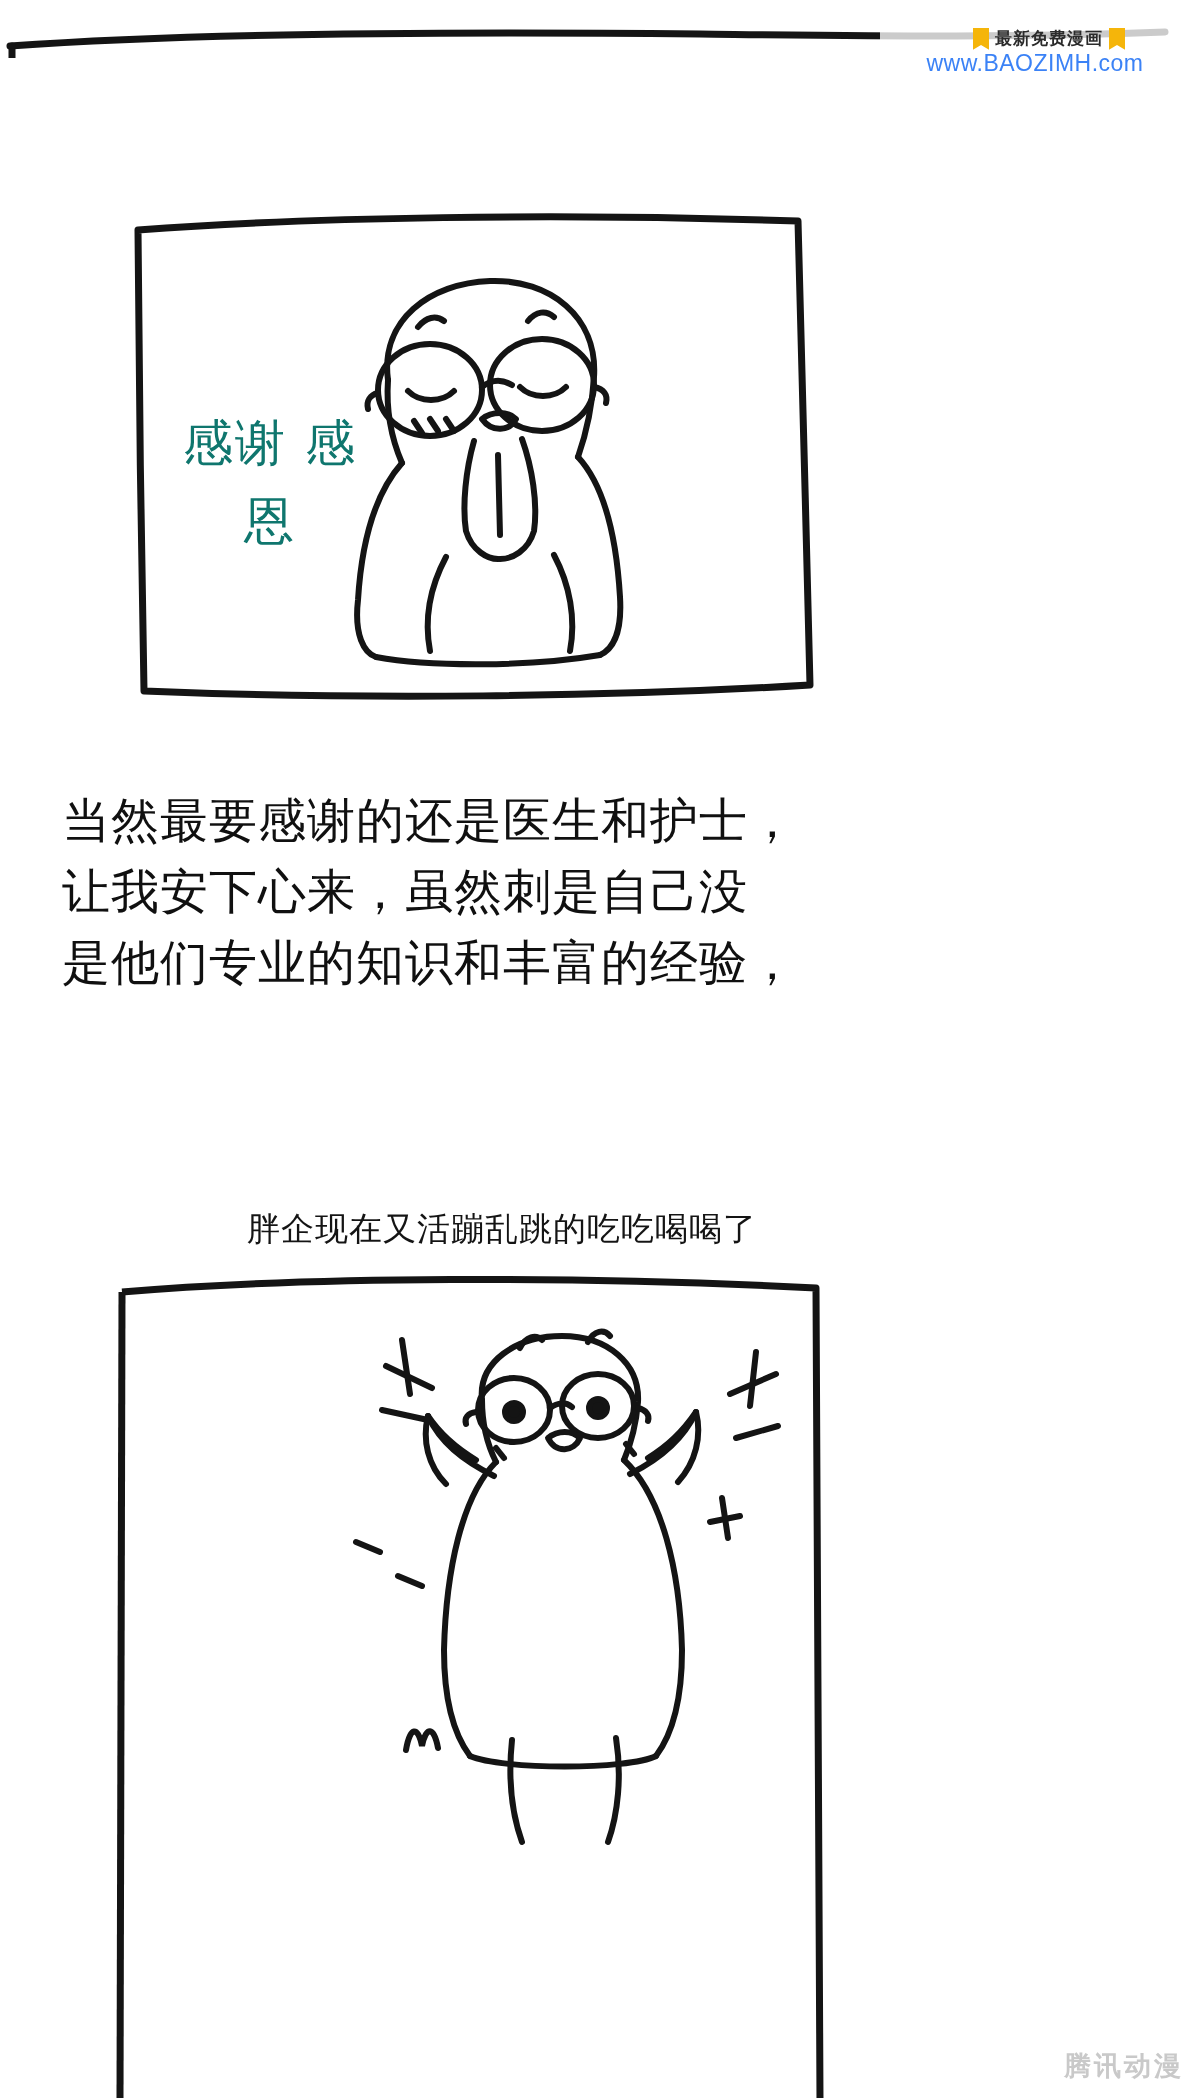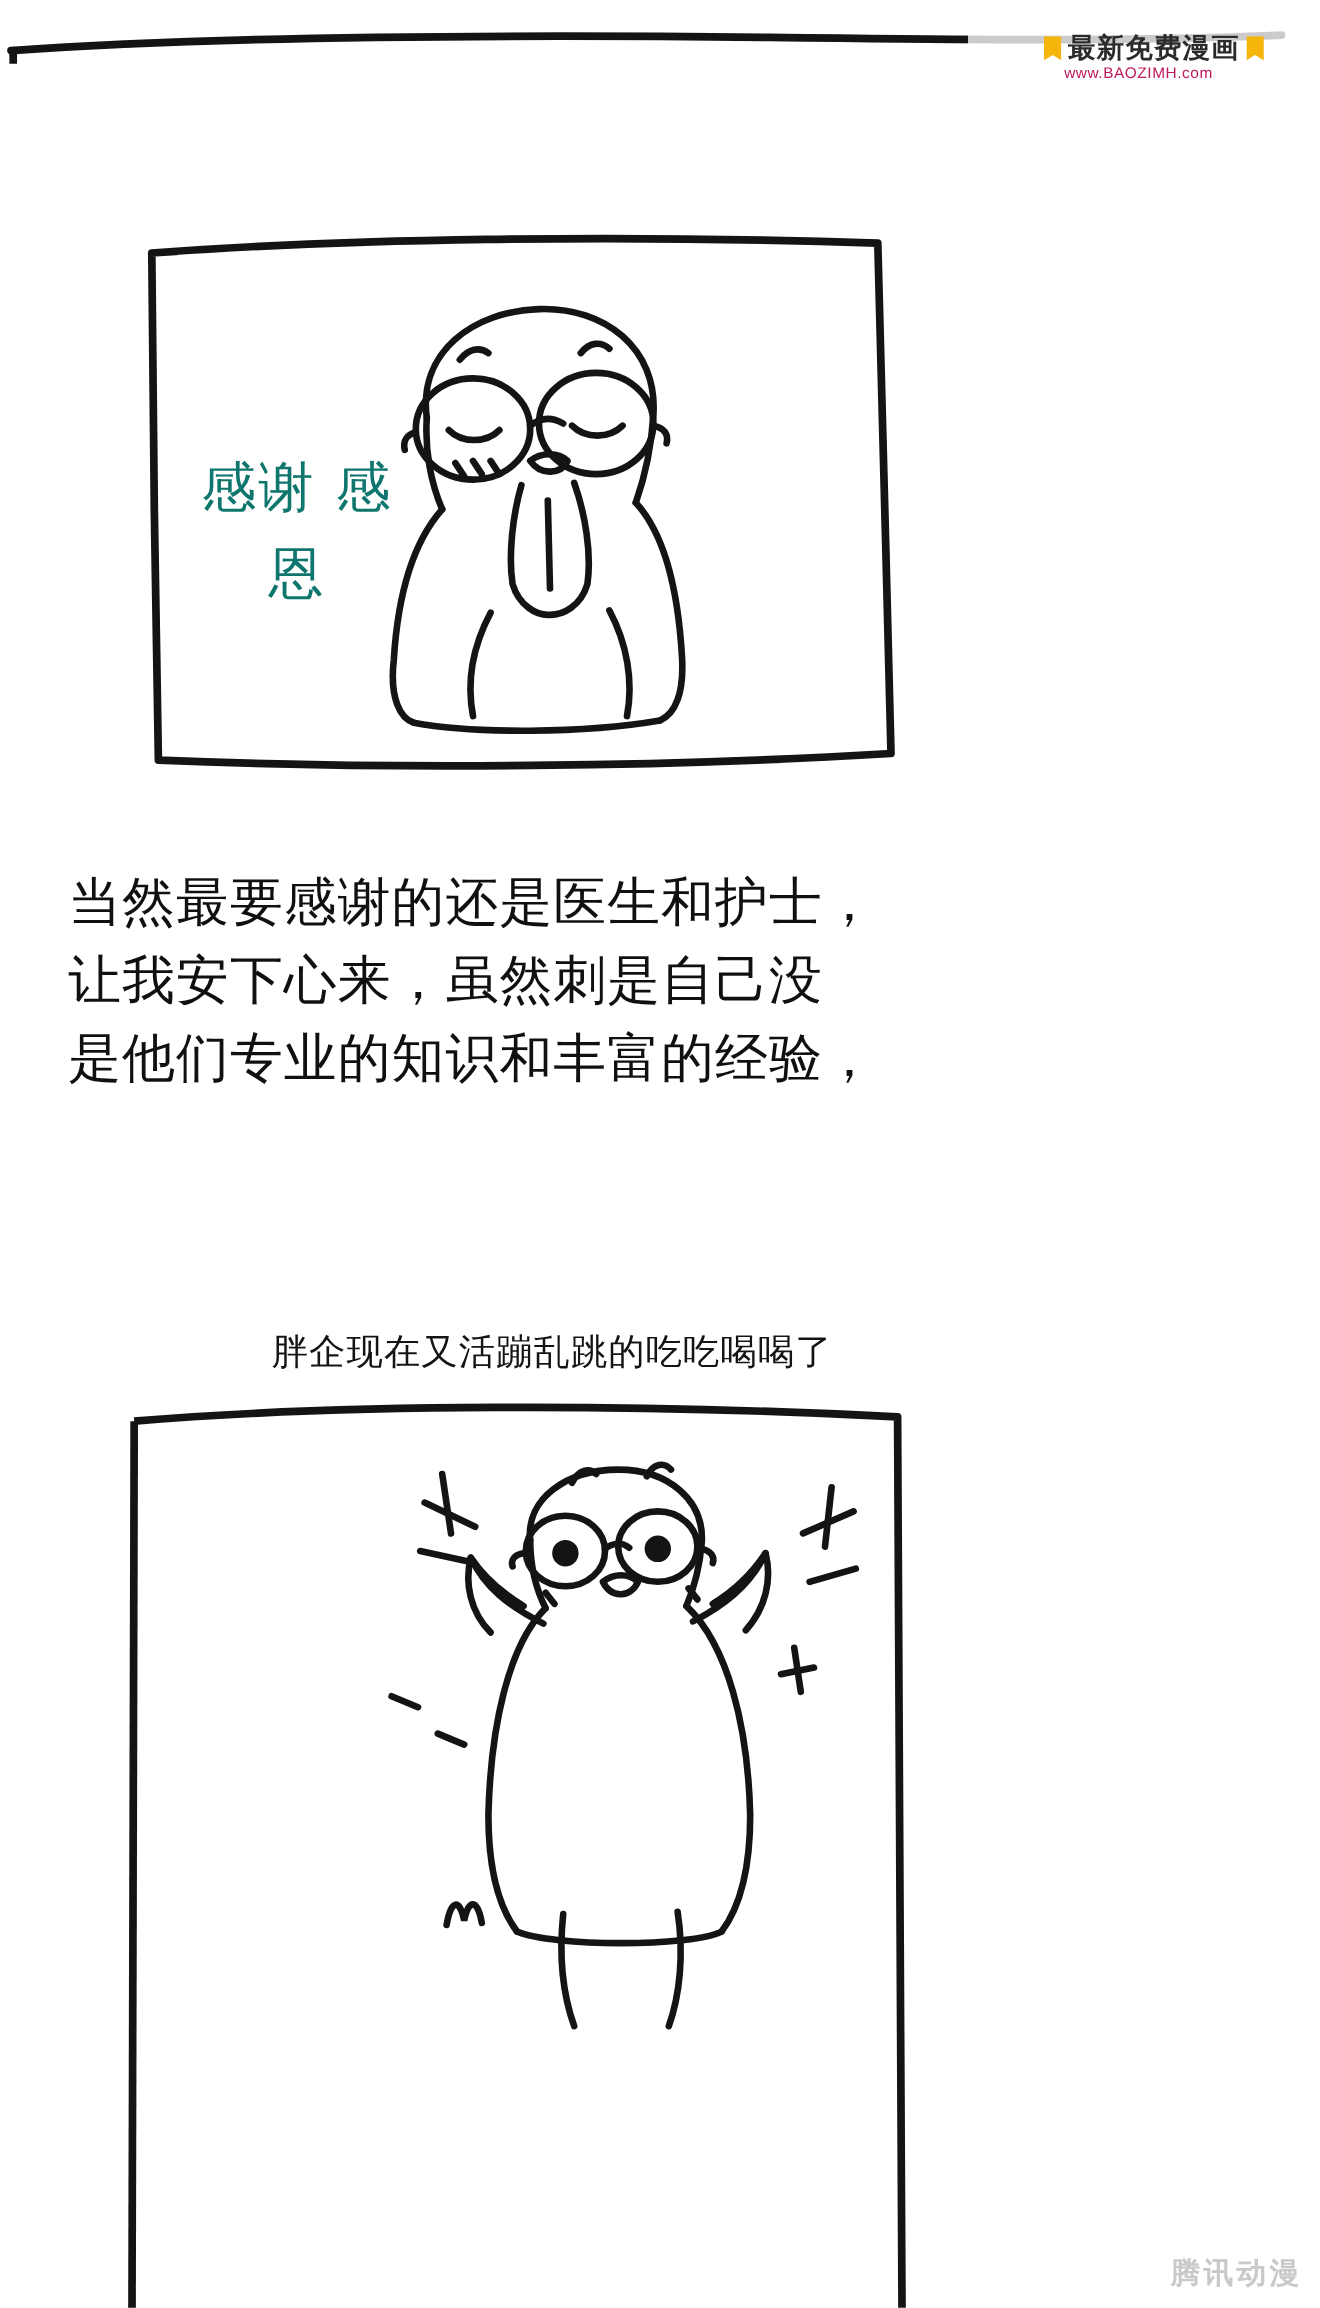--- a/index.html
+++ b/index.html
@@ -42,7 +42,7 @@
     display: flex;
     align-items: center;
     gap: 6px;
-    font-size: 25px;
+    font-size: 17px;
     color: #2b2b2b;
     font-weight: bold;
     letter-spacing: 1px;

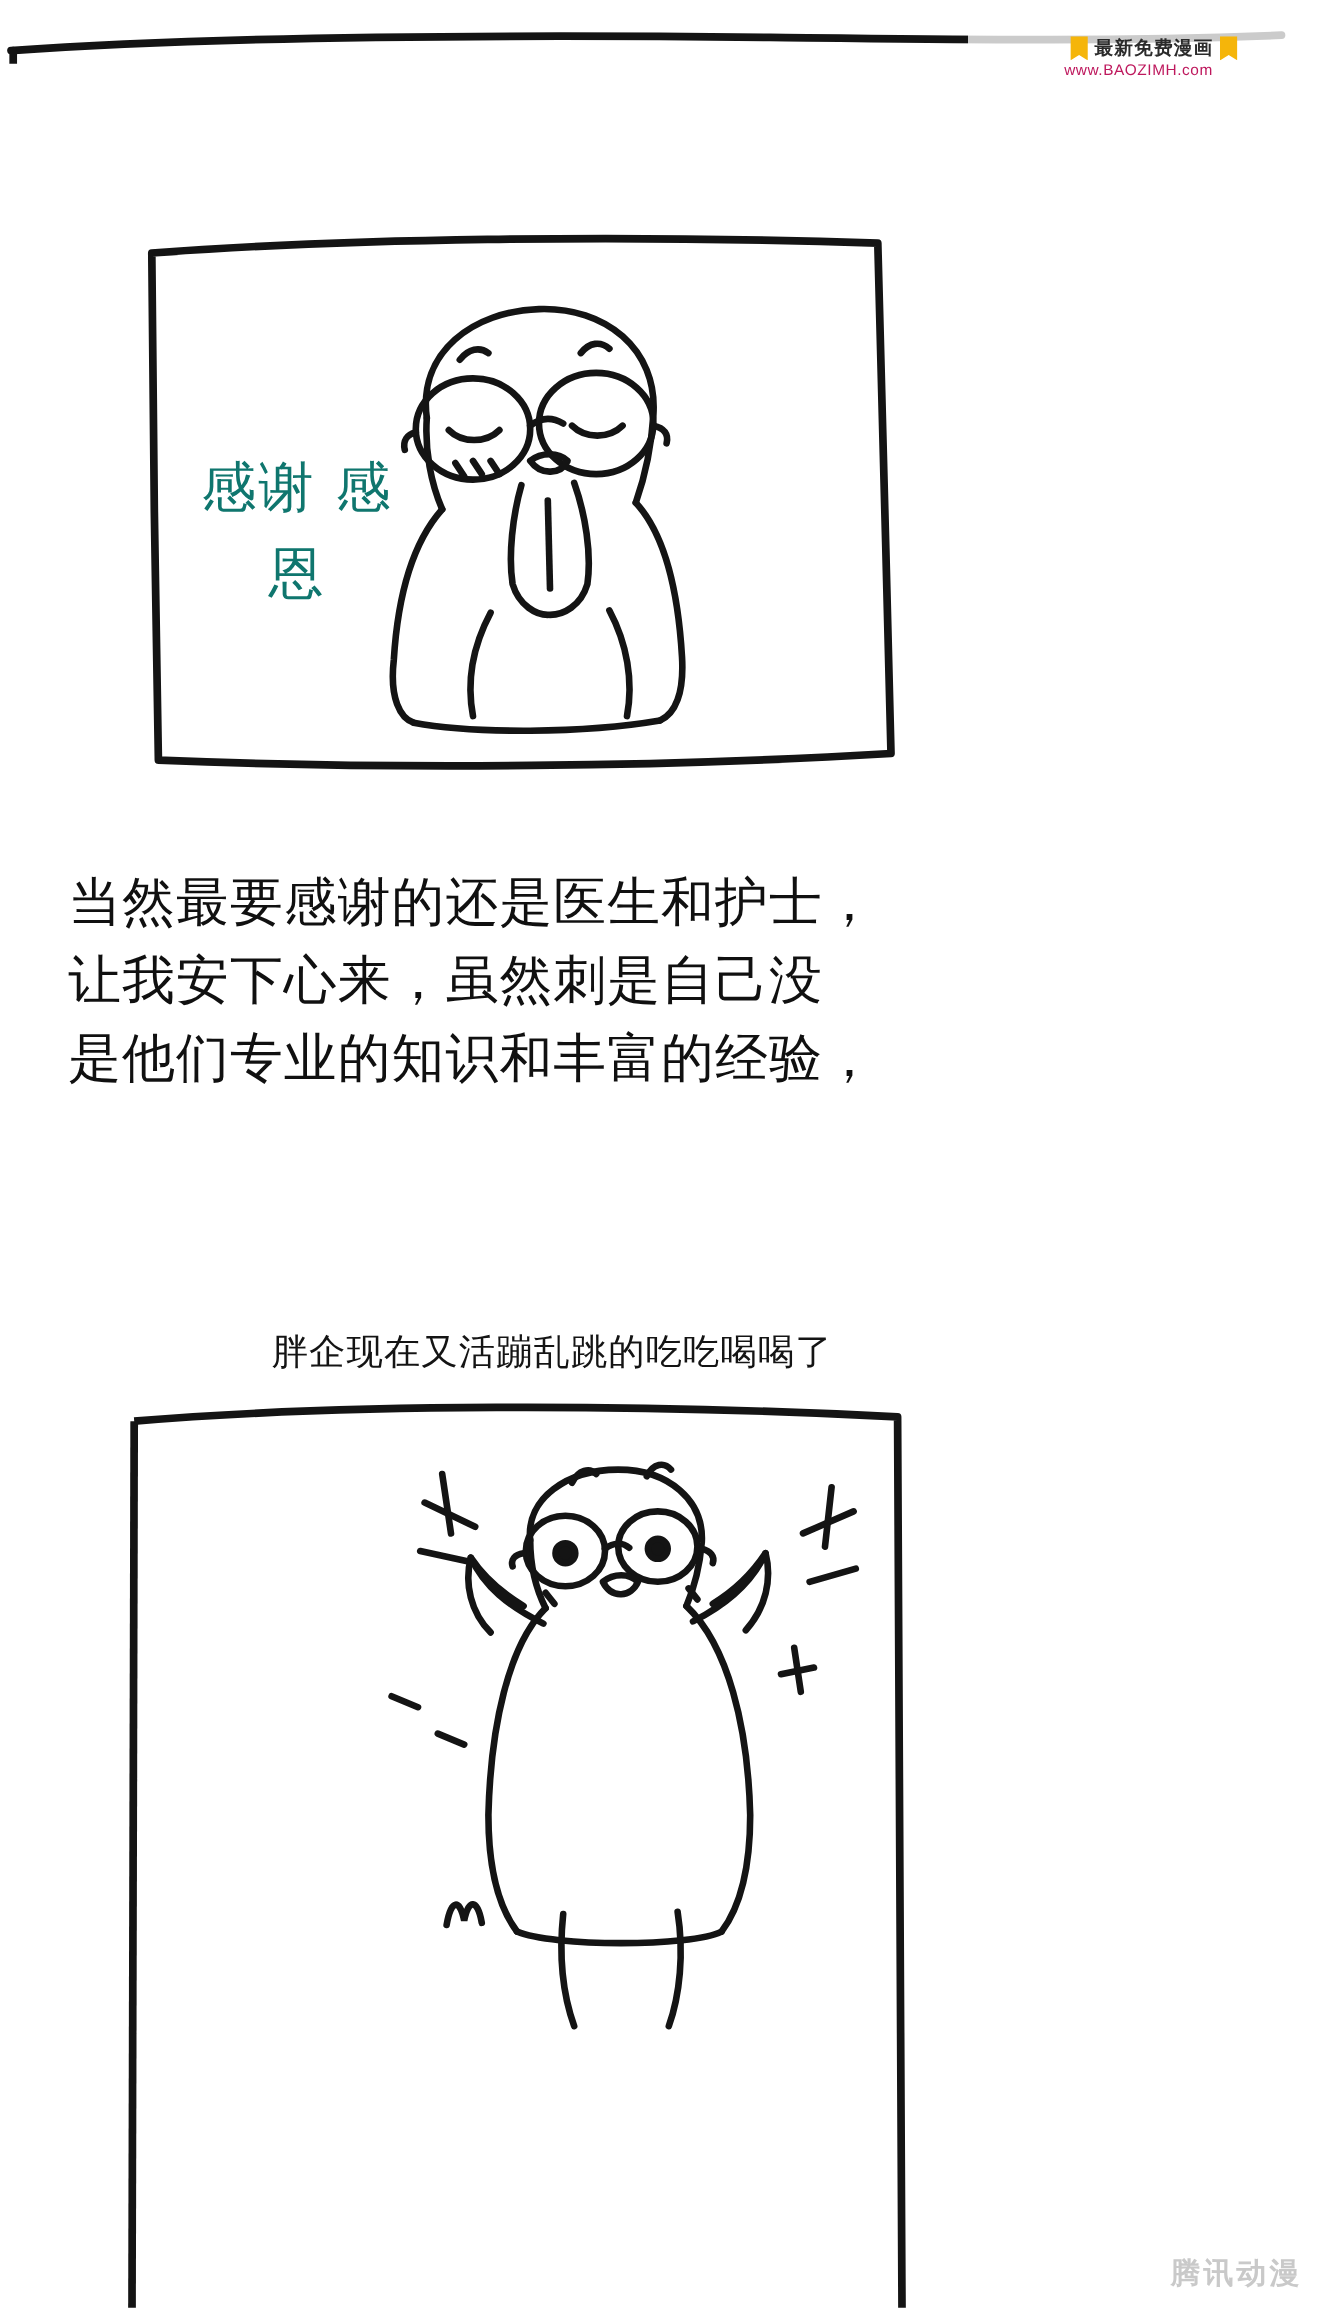--- a/index.html
+++ b/index.html
@@ -49,8 +49,8 @@
     margin-left: 28px;
   }
   .wm-badge .row2 {
-    font-size: 14px;
-    color: #be185d;
+    font-size: 23px;
+    color: #3b82f6;
     letter-spacing: 0.5px;
   }
   .flag {

